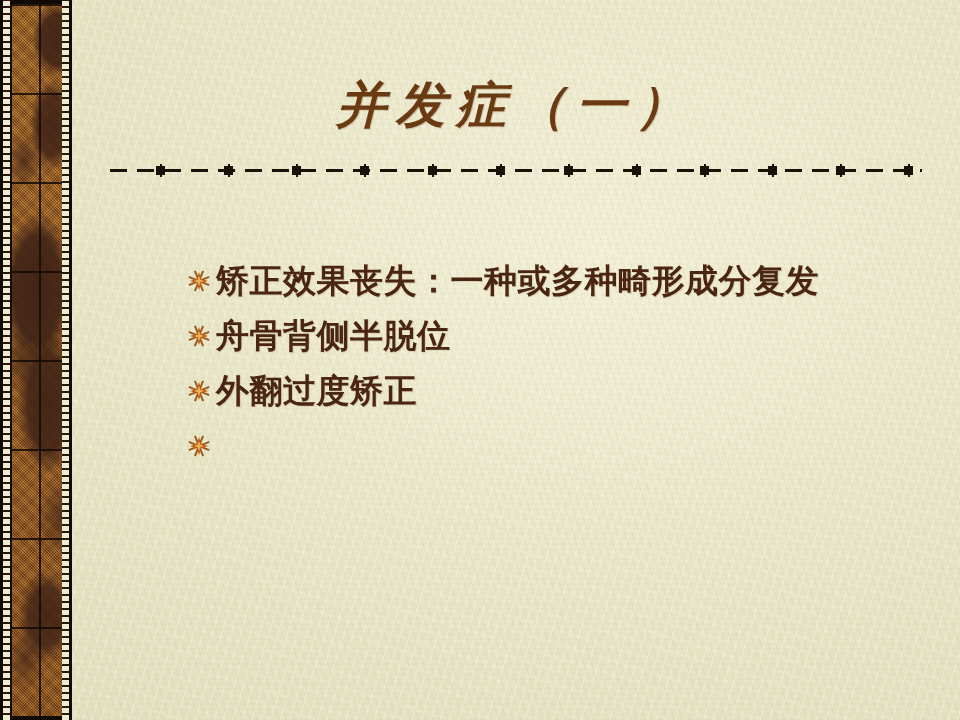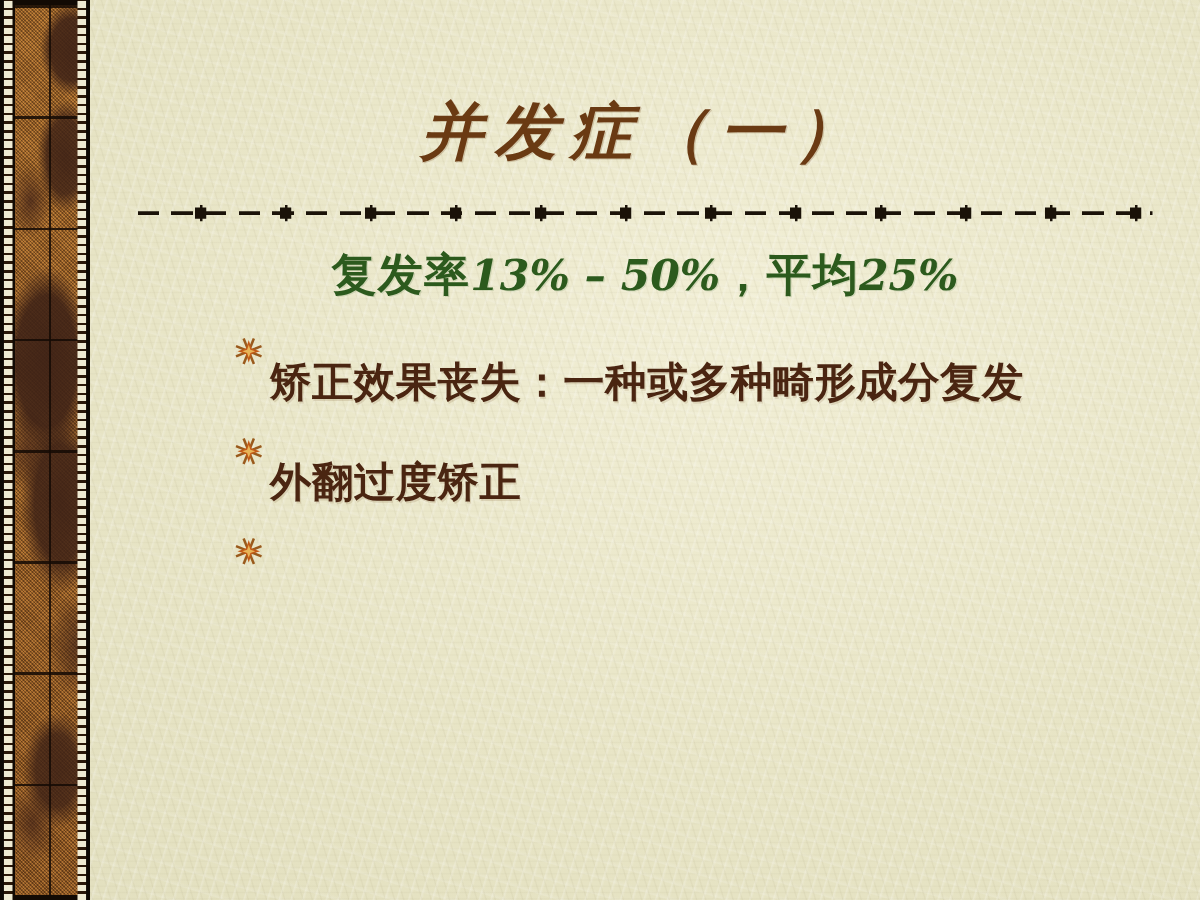--- a/index.html
+++ b/index.html
@@ -227,9 +227,6 @@
       <div class="div-mark" style="left:794px"></div>
     </div>
 
-    <div id="subtitle">
-      <span class="sub-cjk">复发率</span><span class="sub-num">13% – 50%</span><span class="sub-cjk">，</span><span class="sub-cjk">平均</span><span class="sub-num">25%</span>
-    </div>
 
     <div id="bullets">
 

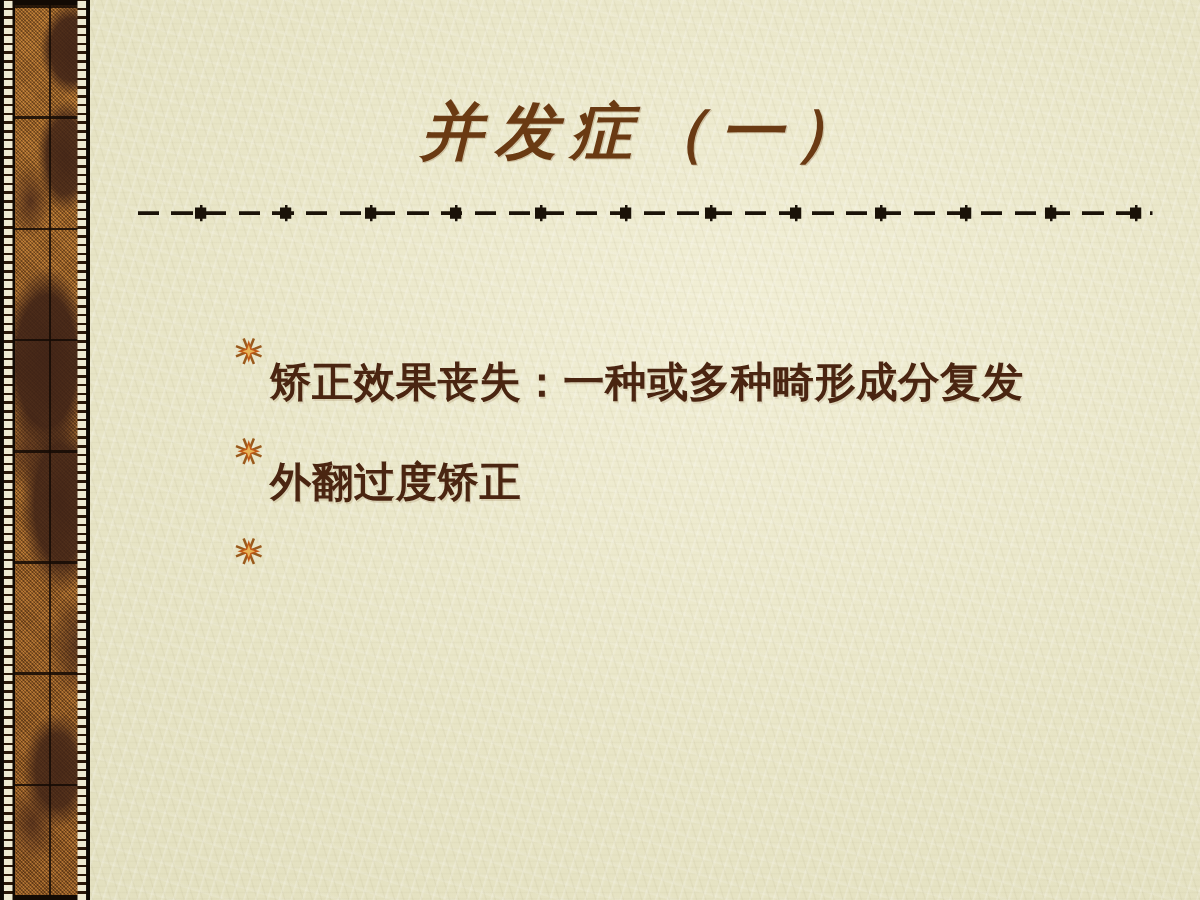--- a/index.html
+++ b/index.html
@@ -187,7 +187,6 @@
     letter-spacing: 0.5px;
     text-shadow: 1px 1px 0 rgba(120,80,40,0.16);
     max-width: 700px;
-    margin-top: 25px;
   }
   .bullet-text.wide { max-width: 705px; }
 </style>

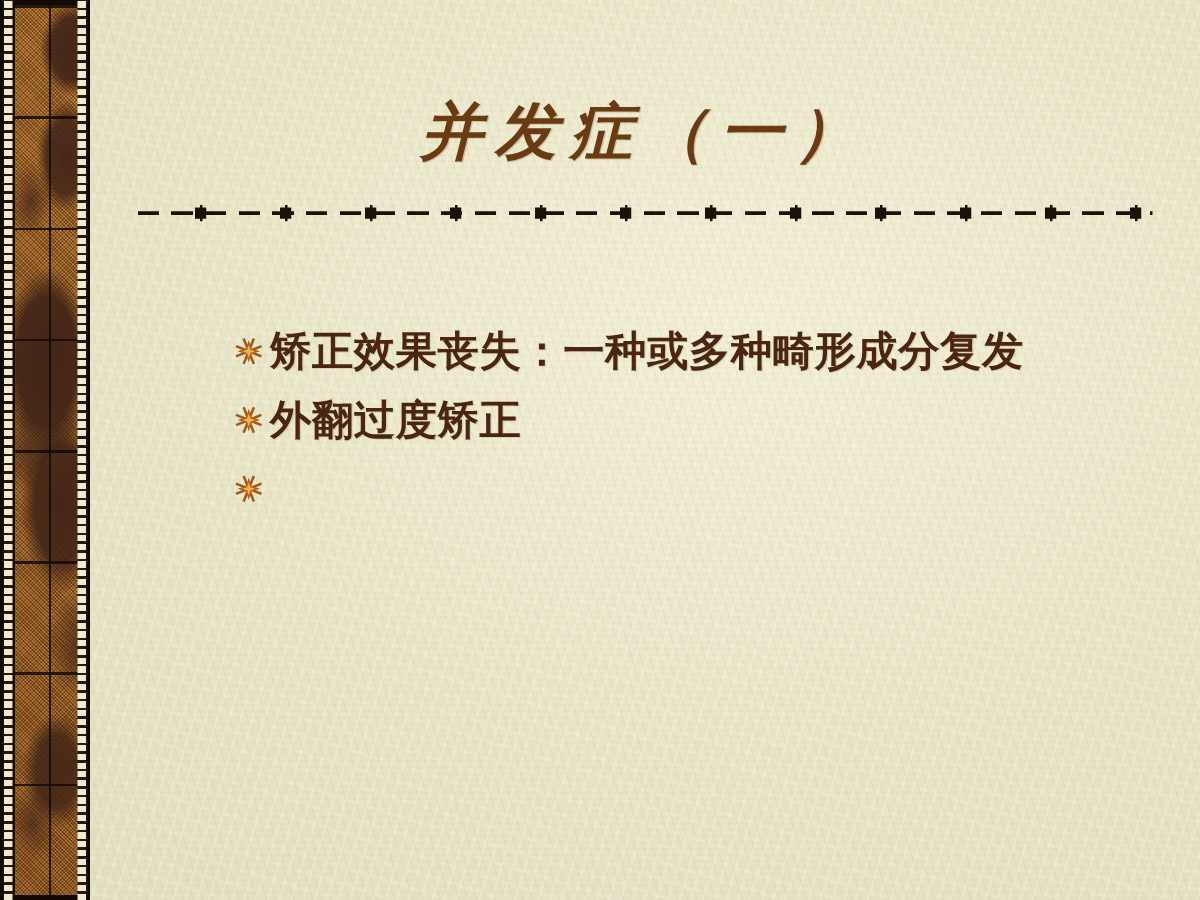--- a/index.html
+++ b/index.html
@@ -247,6 +247,23 @@
         <span class="bullet-text wide">矫正效果丧失：一种或多种畸形成分复发</span>
       </div>
 
+      <div class="bullet-row">
+        <span class="bullet-mark">
+          <svg width="22" height="22" viewBox="0 0 22 22">
+            <g transform="translate(11,11)">
+              <g fill="#9a5a1c">
+                <rect x="-1" y="-11" width="2" height="22" transform="rotate(22)"></rect>
+                <rect x="-1" y="-11" width="2" height="22" transform="rotate(-22)"></rect>
+                <rect x="-11" y="-1" width="22" height="2" transform="rotate(22)"></rect>
+                <rect x="-11" y="-1" width="22" height="2" transform="rotate(-22)"></rect>
+              </g>
+              <polygon points="0,-9 2.2,-2.2 9,0 2.2,2.2 0,9 -2.2,2.2 -9,0 -2.2,-2.2" fill="#c25a16"></polygon>
+              <polygon points="0,-5.2 1.3,-1.3 5.2,0 1.3,1.3 0,5.2 -1.3,1.3 -5.2,0 -1.3,-1.3" fill="#e8b558"></polygon>
+            </g>
+          </svg>
+        </span>
+        <span class="bullet-text">舟骨背侧半脱位</span>
+      </div>
 
       <div class="bullet-row">
         <span class="bullet-mark">

